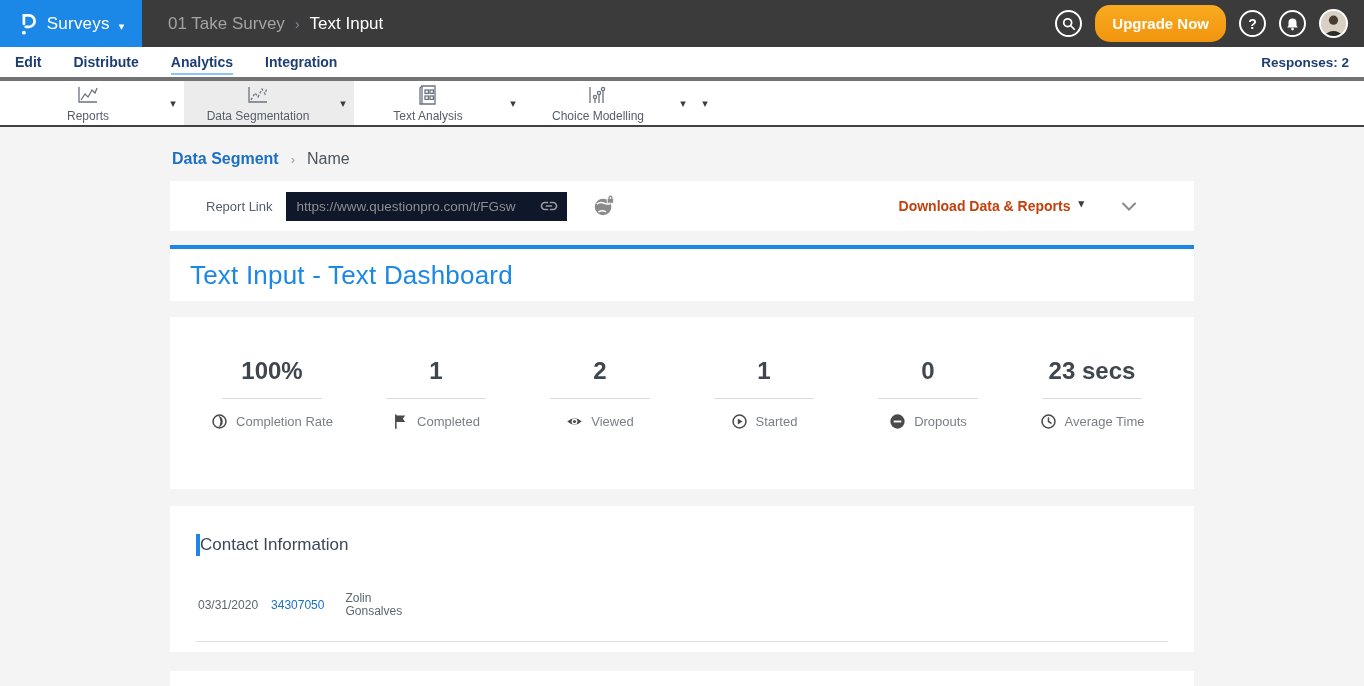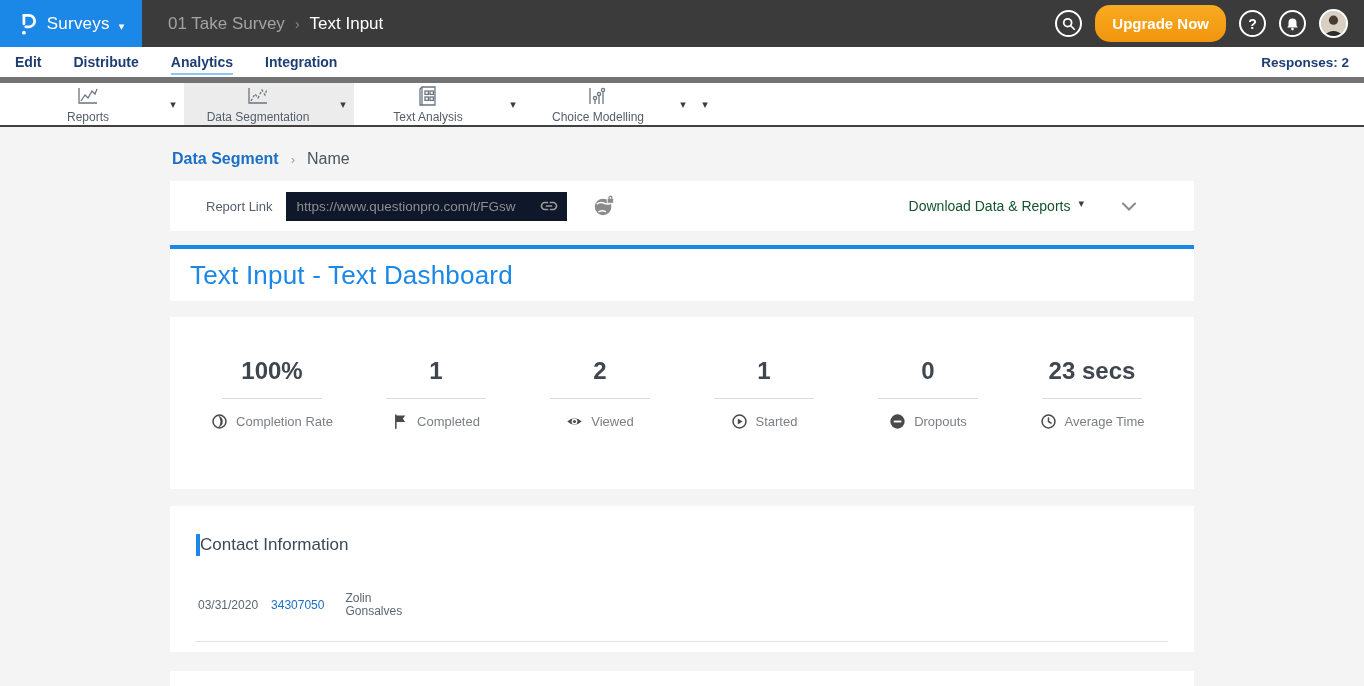--- a/index.html
+++ b/index.html
@@ -37,7 +37,7 @@
   .responses { margin-left:auto; font-size:13.5px; font-weight:bold; color:#1d3e75; }
 
   
-  .toolbar { height:50px; background:#fff; border-top:6px solid #737373;
+  .toolbar { height:50px; background:#fff; border-top:4px solid #737373;
     border-bottom:2px solid #414141; display:flex; padding-left:14px; }
   .tool-tab { width:170px; height:100%; display:flex; align-items:center; cursor:pointer; position:relative; }
   .tool-tab.active { background:#ececec; }

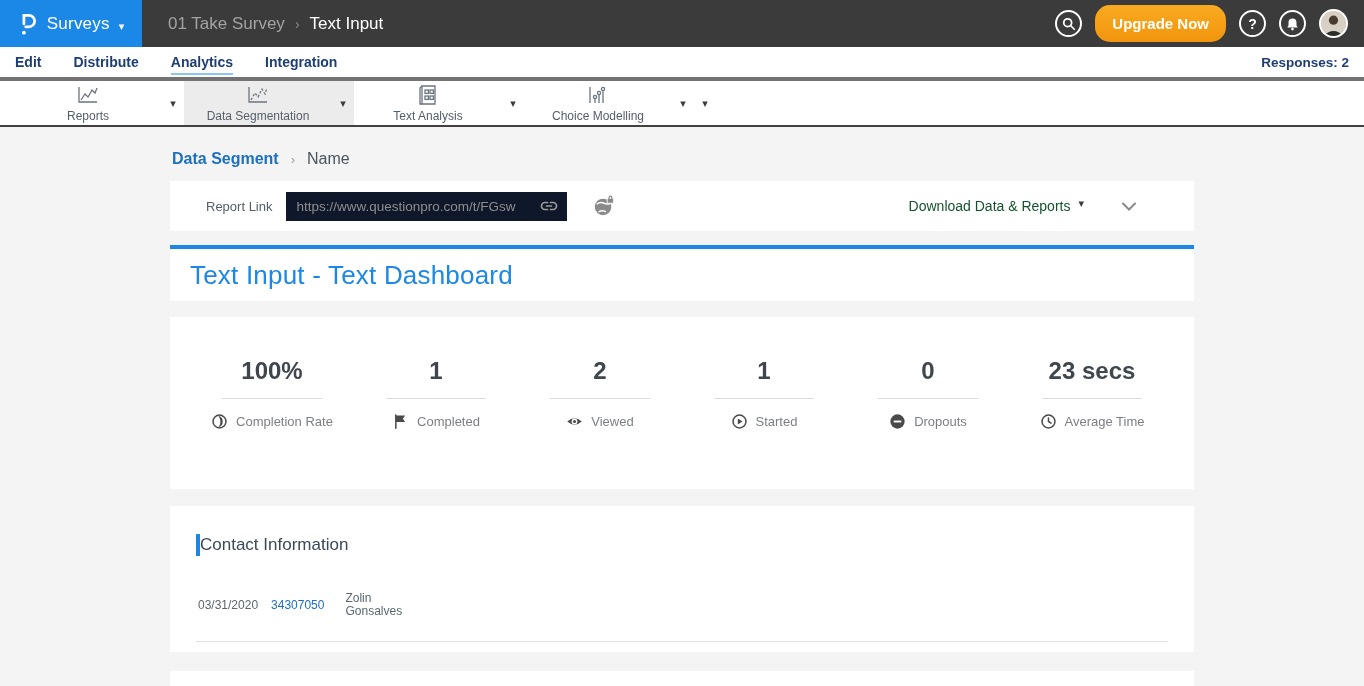--- a/index.html
+++ b/index.html
@@ -65,7 +65,7 @@
   .link-icon { width:20px; height:20px; flex:none; cursor:pointer; }
   .globe-btn { width:22px; height:22px; margin-left:26px; cursor:pointer; }
   .report-right { margin-left:auto; display:flex; align-items:center; }
-  .download-dd { display:flex; align-items:flex-start; gap:8px; font-size:14px; color:#14532d; cursor:pointer; }
+  .download-dd { display:flex; align-items:flex-start; gap:8px; font-size:14px; color:#c2410c; cursor:pointer;font-weight:bold; }
   .download-dd .caret { color:#3c3c3c; font-size:10px; }
   .collapse-chevron { margin-left:38px; margin-right:22px; width:14px; height:9px; cursor:pointer; }
 

